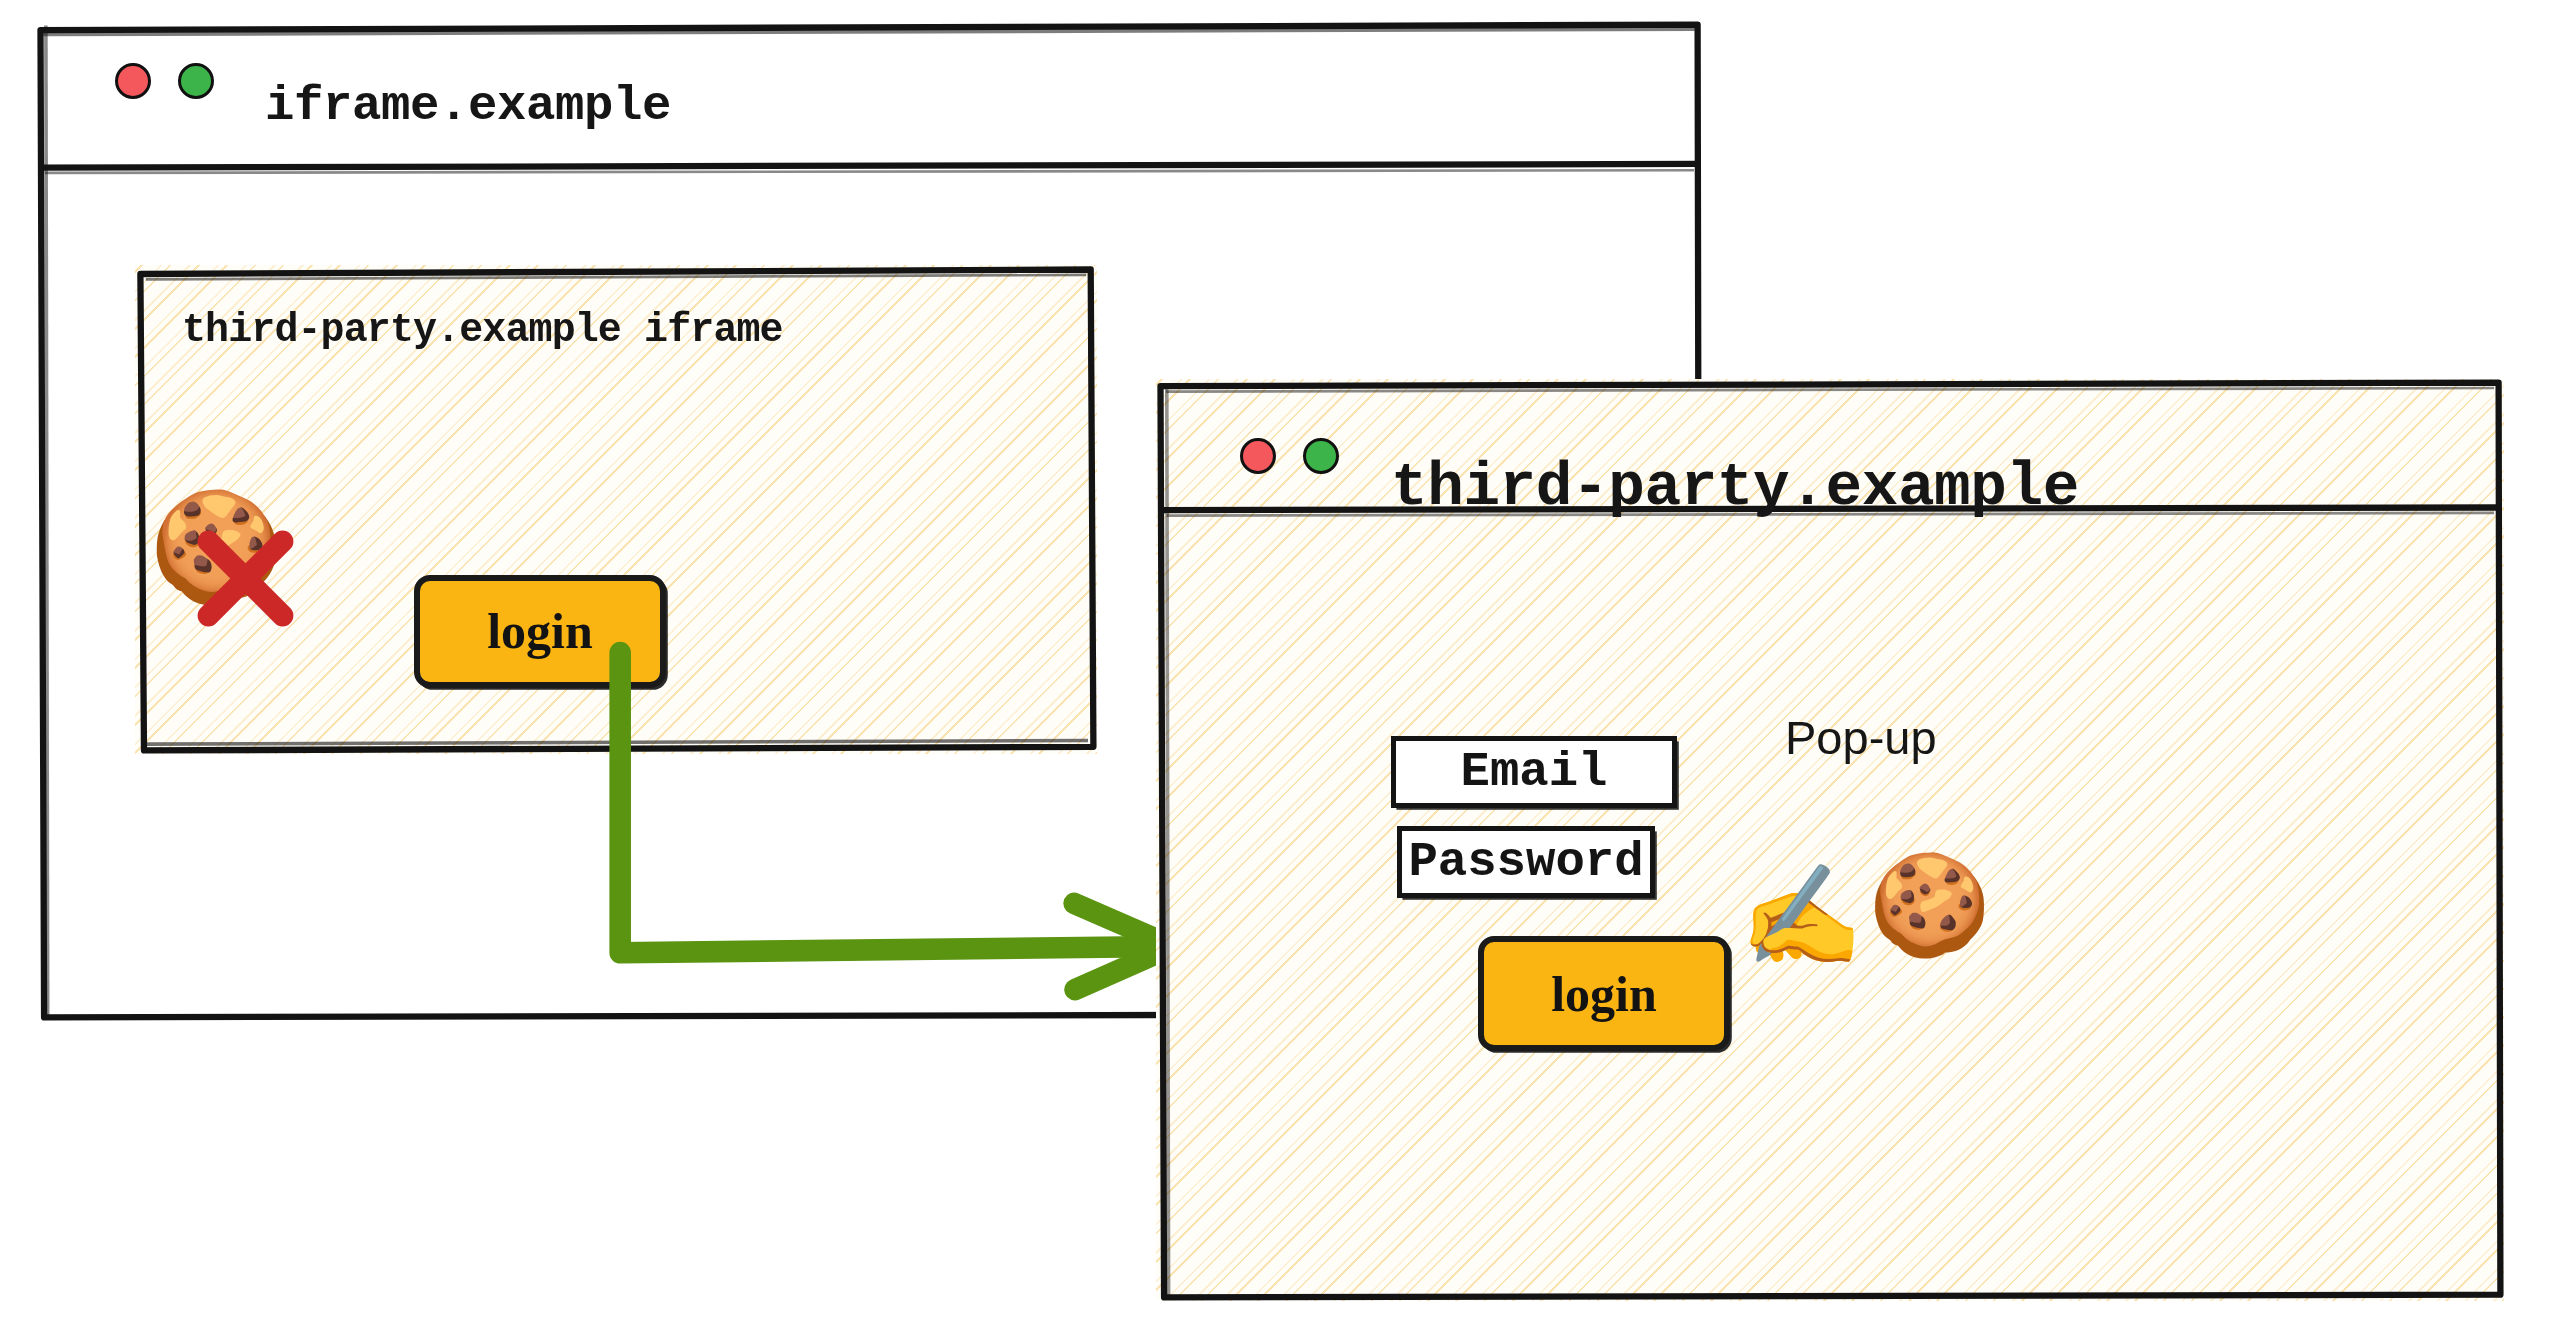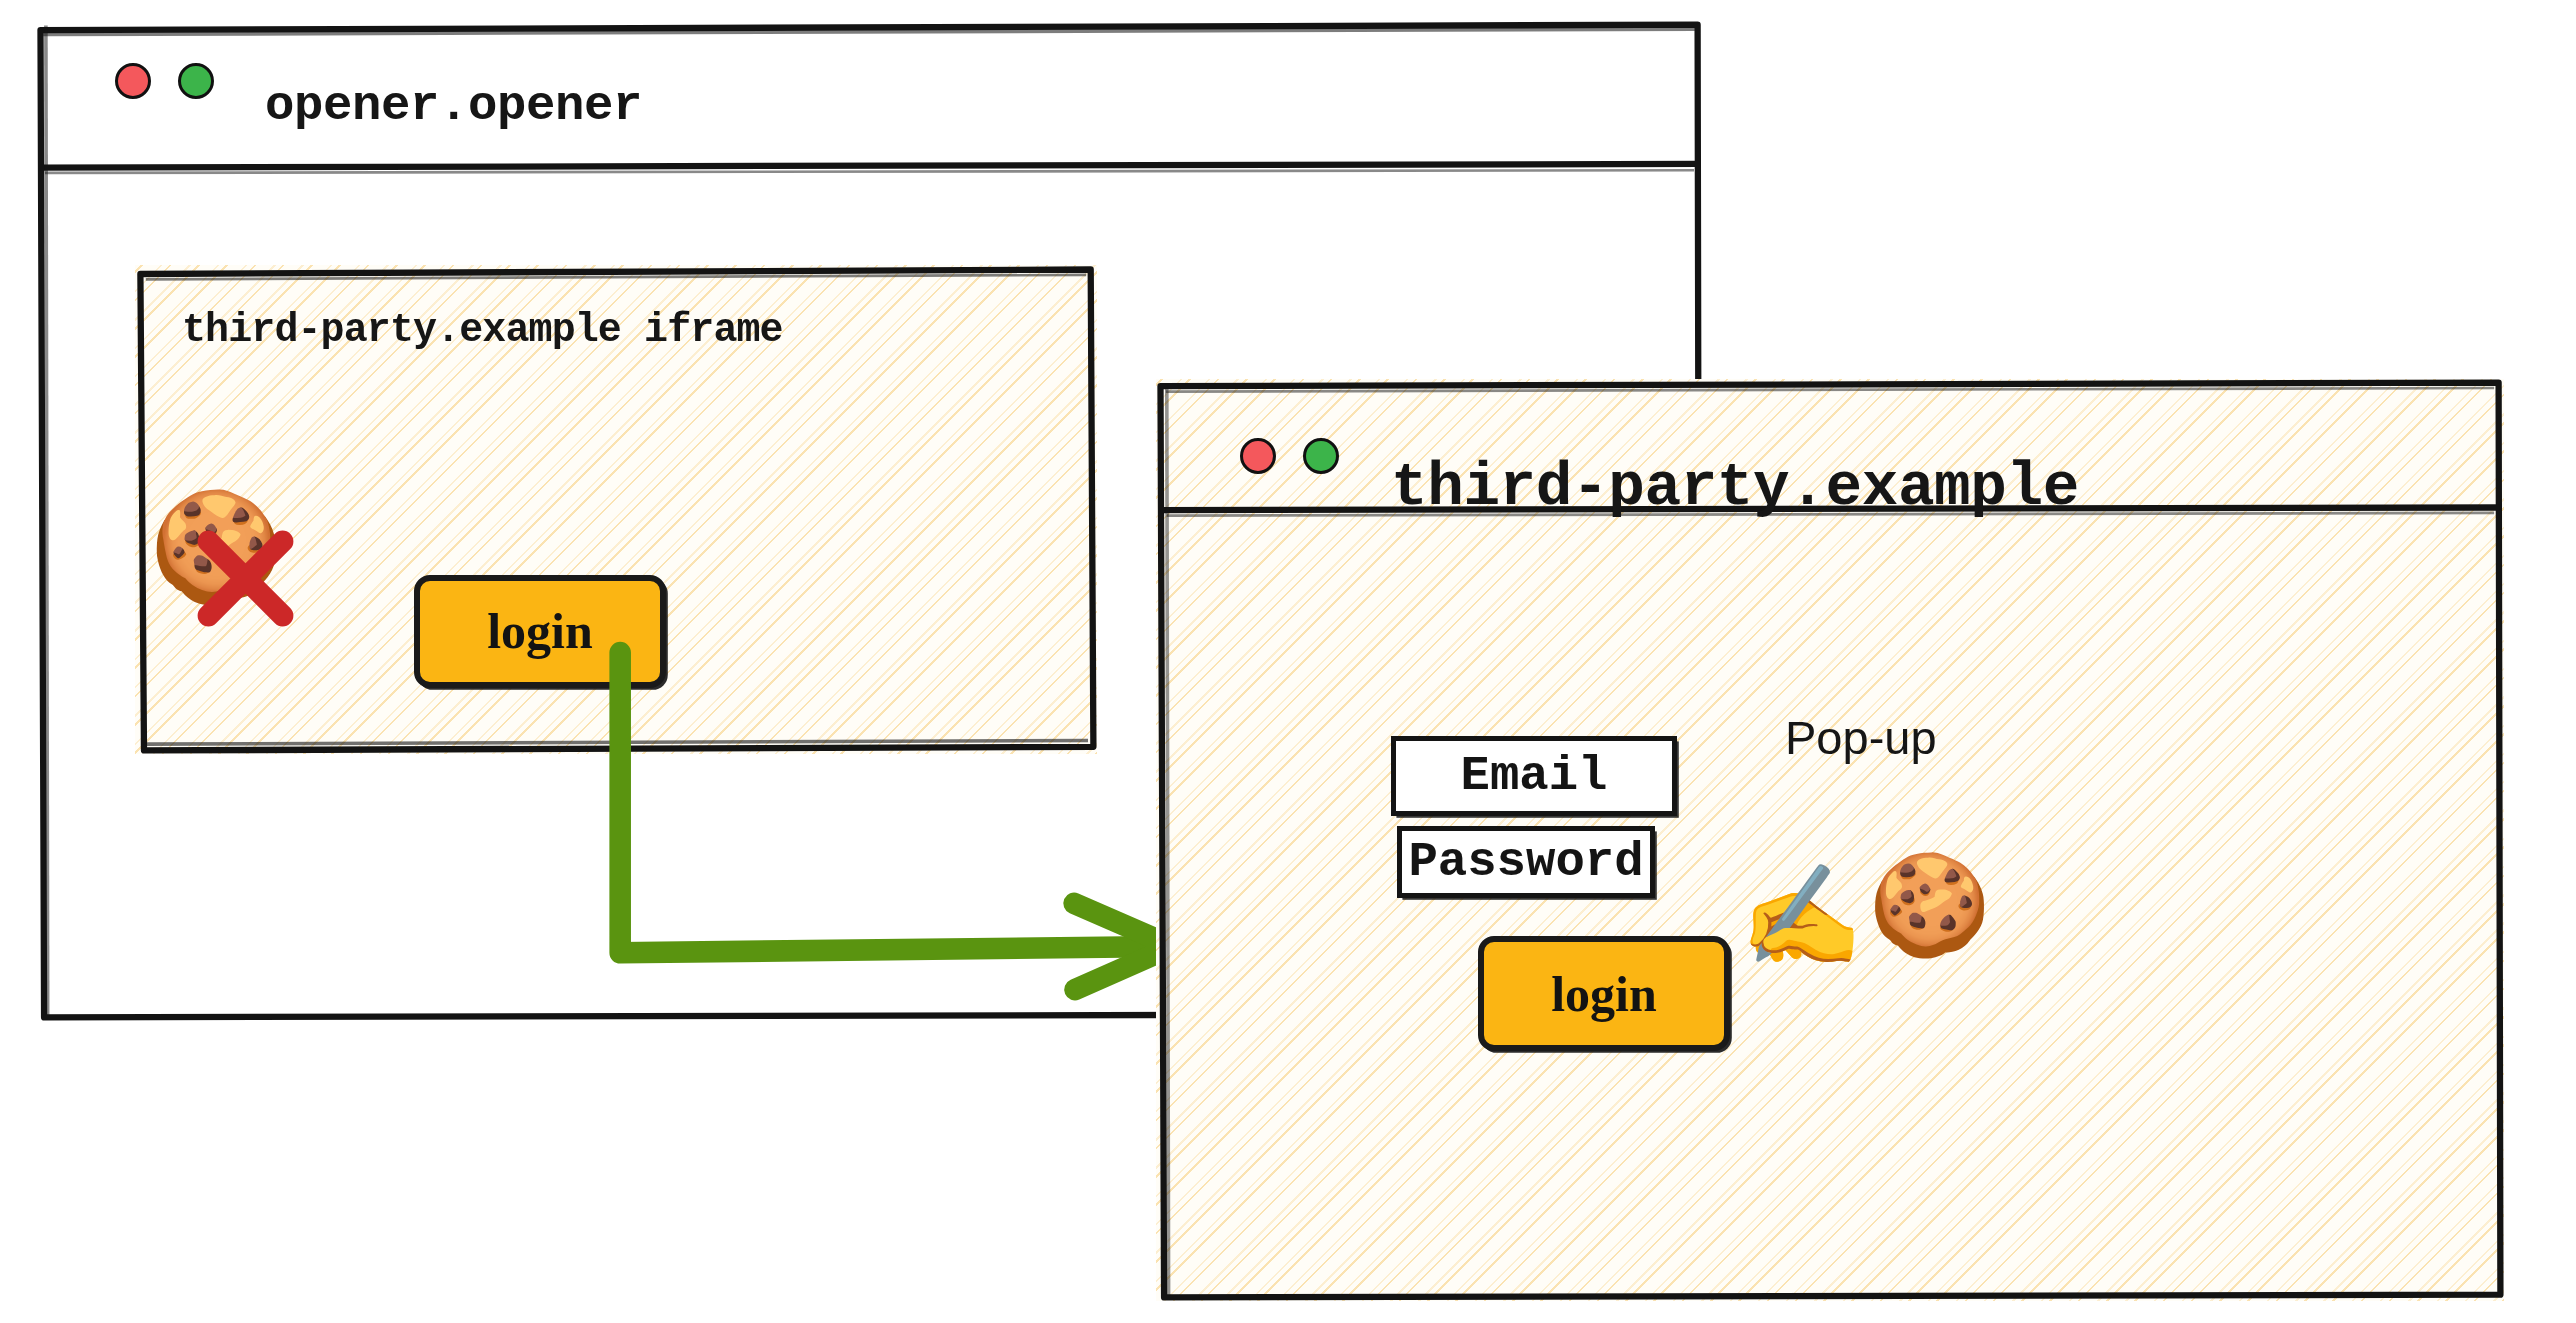--- a/index.html
+++ b/index.html
@@ -276,7 +276,7 @@
       <span class="dot dot-green"></span>
     </div>
 
-    <div class="win-title">opener.opener</div>
+    <div class="win-title">iframe.example</div>
 
     <div id="iframe-box" class="hatched">
 

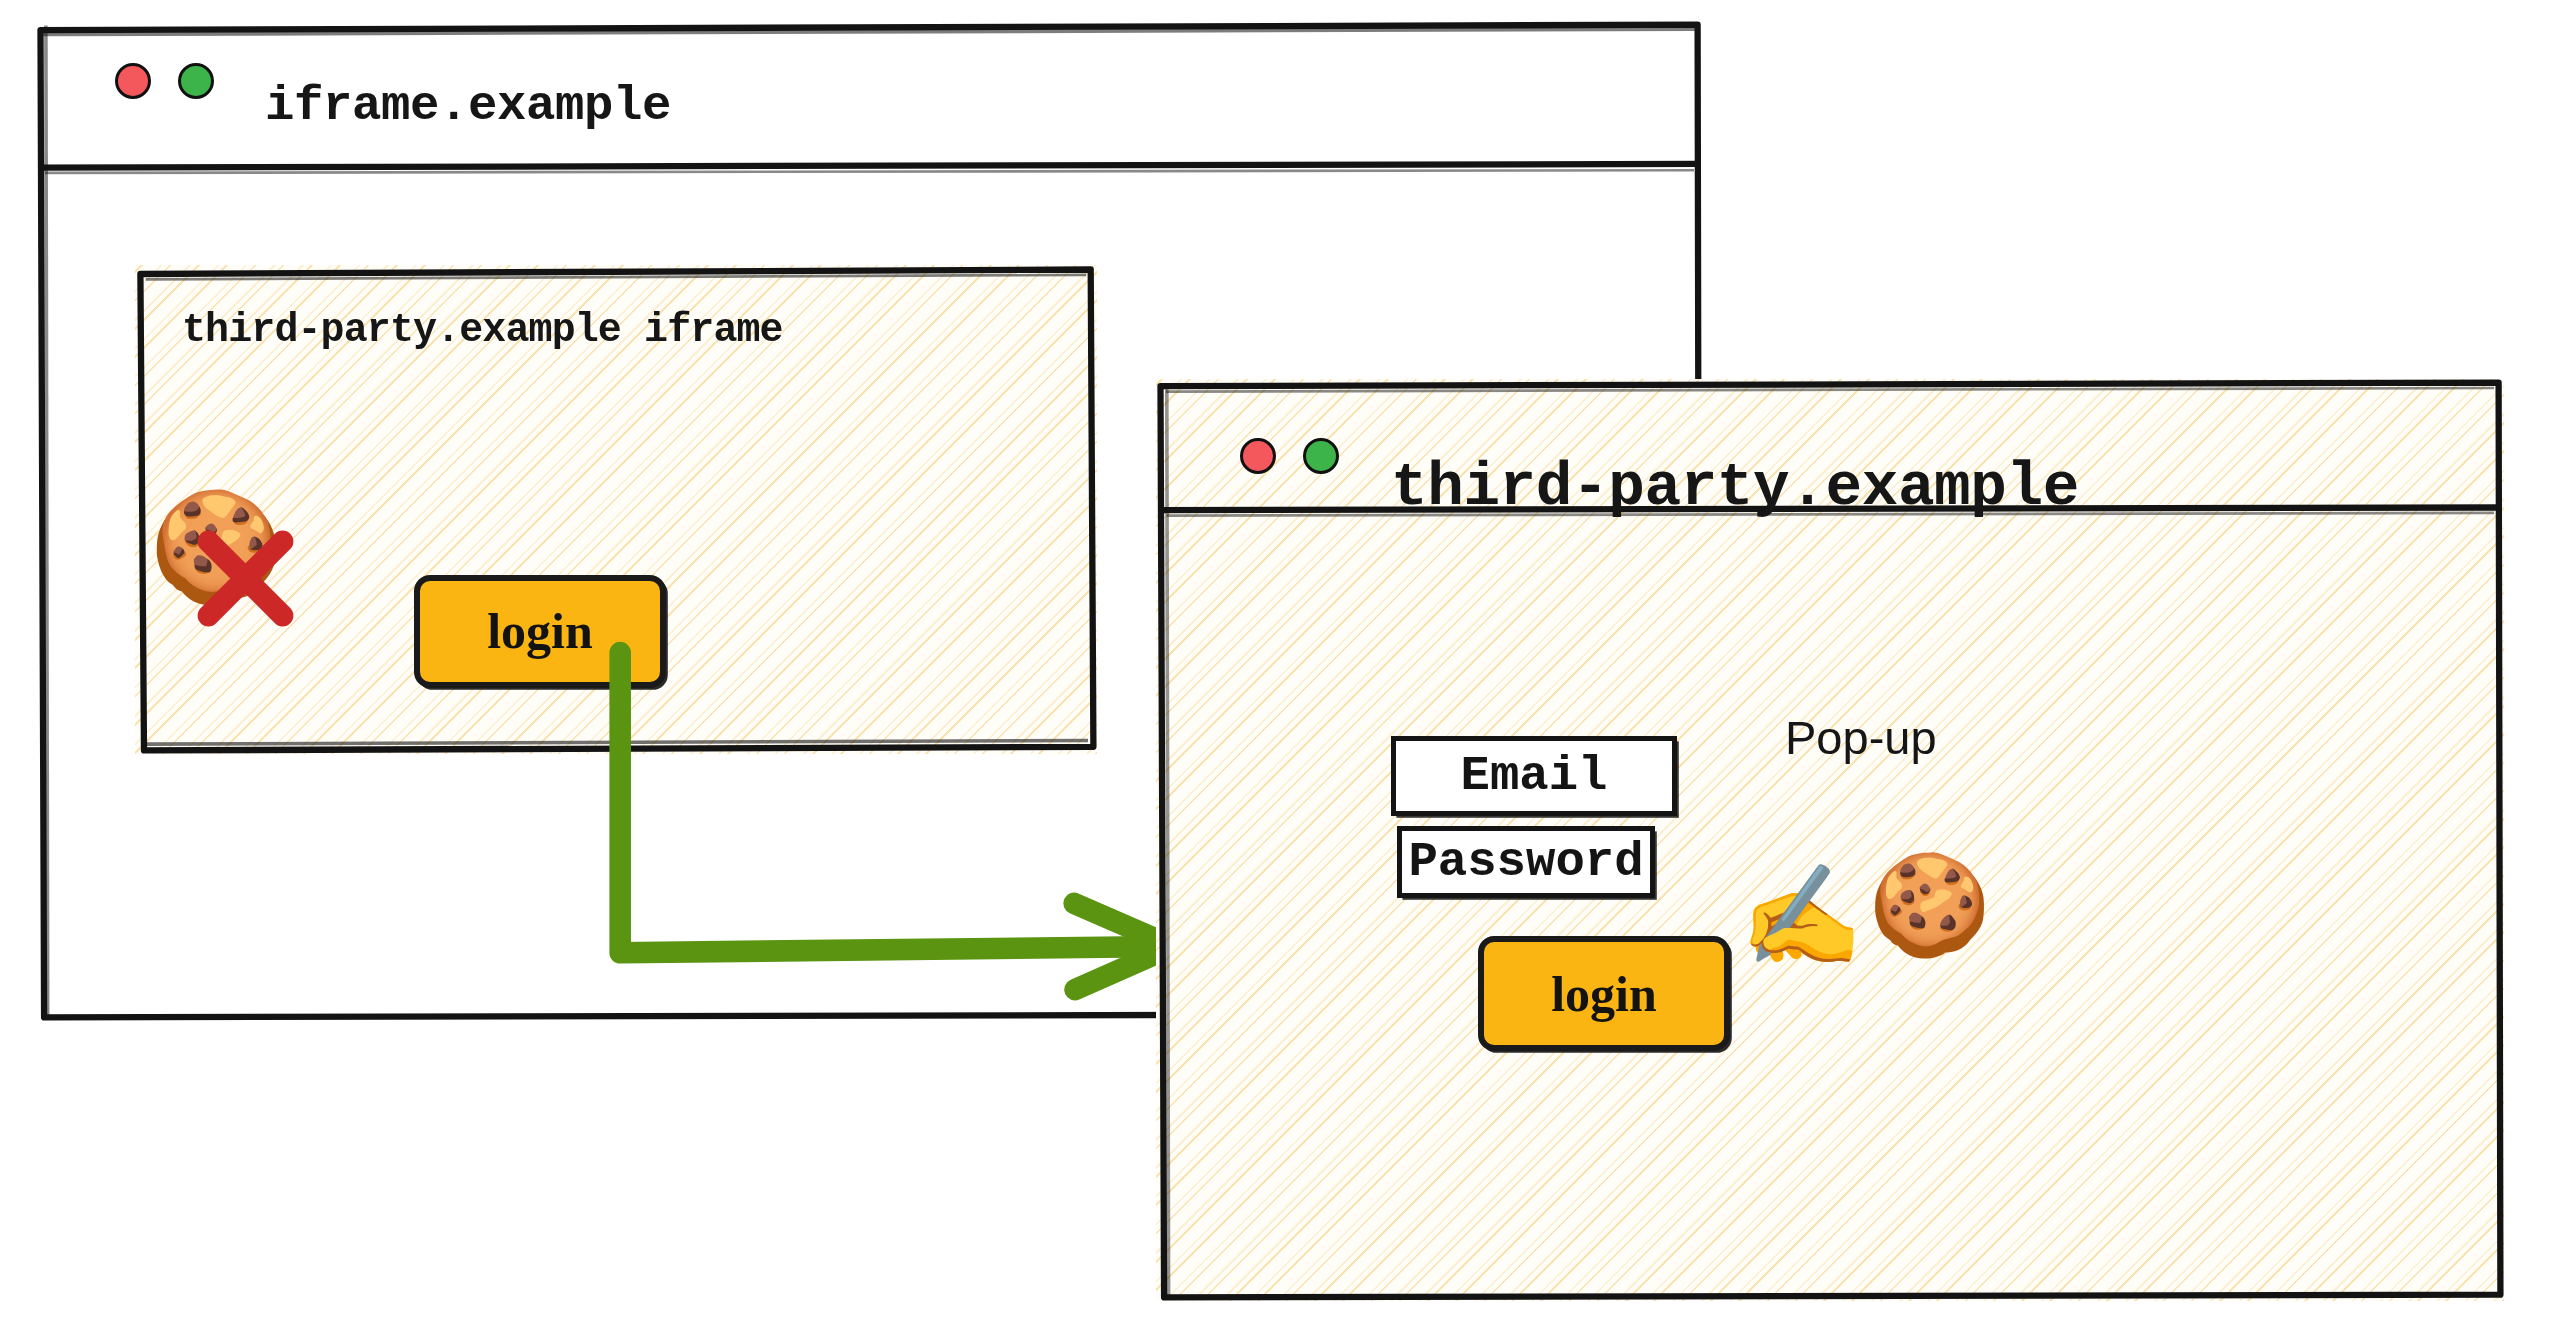--- a/index.html
+++ b/index.html
@@ -213,7 +213,7 @@
     left: 235px;
     top: 357px;
     width: 286px;
-    height: 80px;
+    height: 72px;
   }
   #password-field {
     left: 241px;

